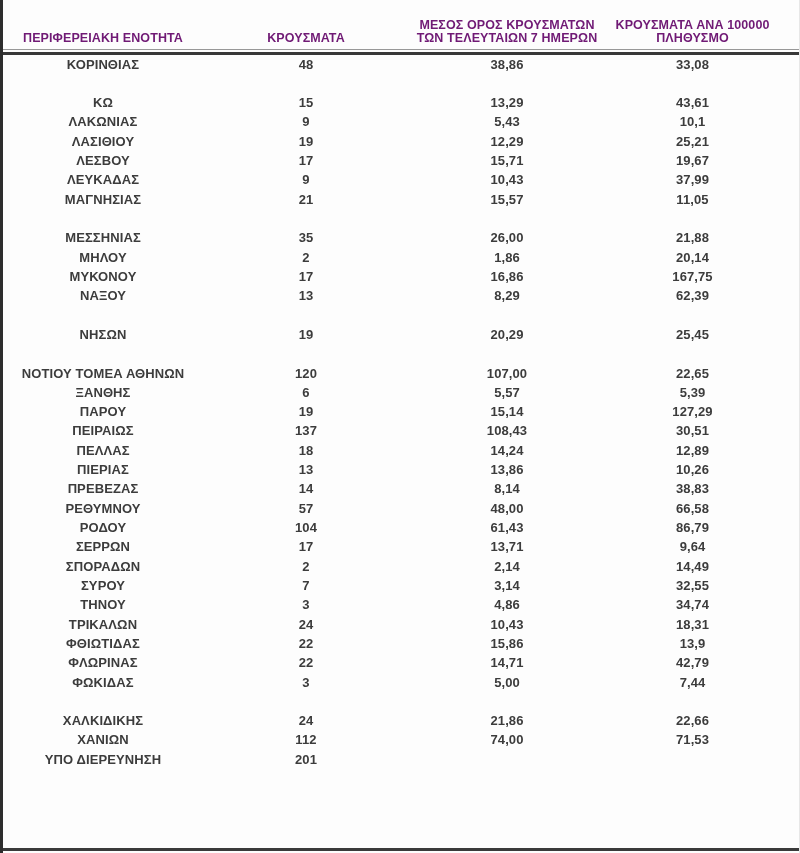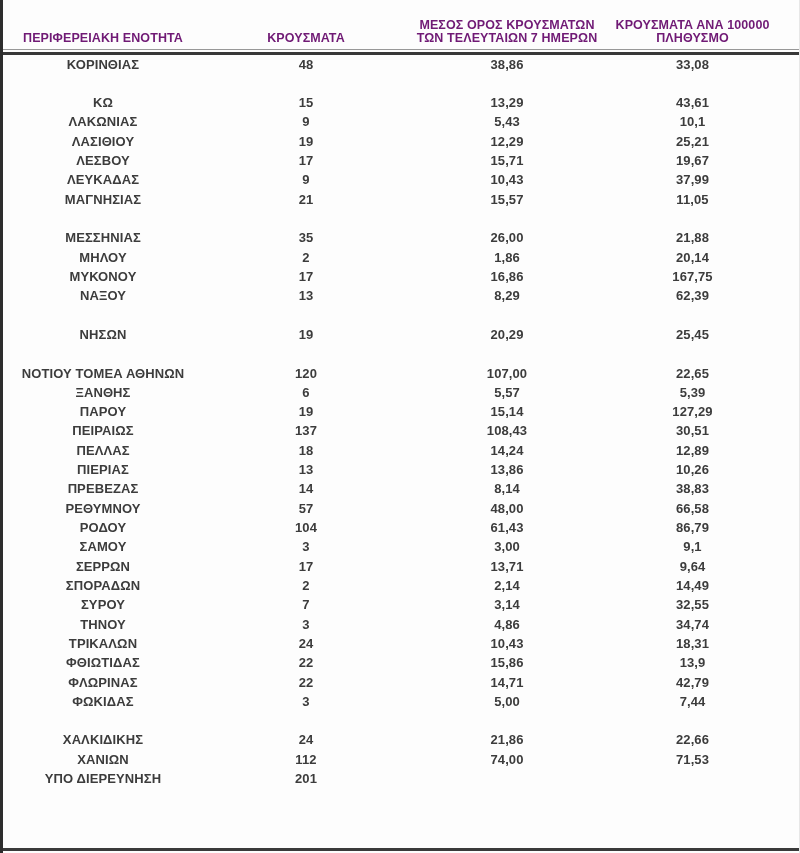--- a/index.html
+++ b/index.html
@@ -281,13 +281,6 @@
     <td></td>
   </tr>
         <tr>
-    <td>ΣΑΜΟΥ</td>
-    <td>3</td>
-    <td>3,00</td>
-    <td>9,1</td>
-    <td></td>
-  </tr>
-        <tr>
     <td>ΣΕΡΡΩΝ</td>
     <td>17</td>
     <td>13,71</td>

